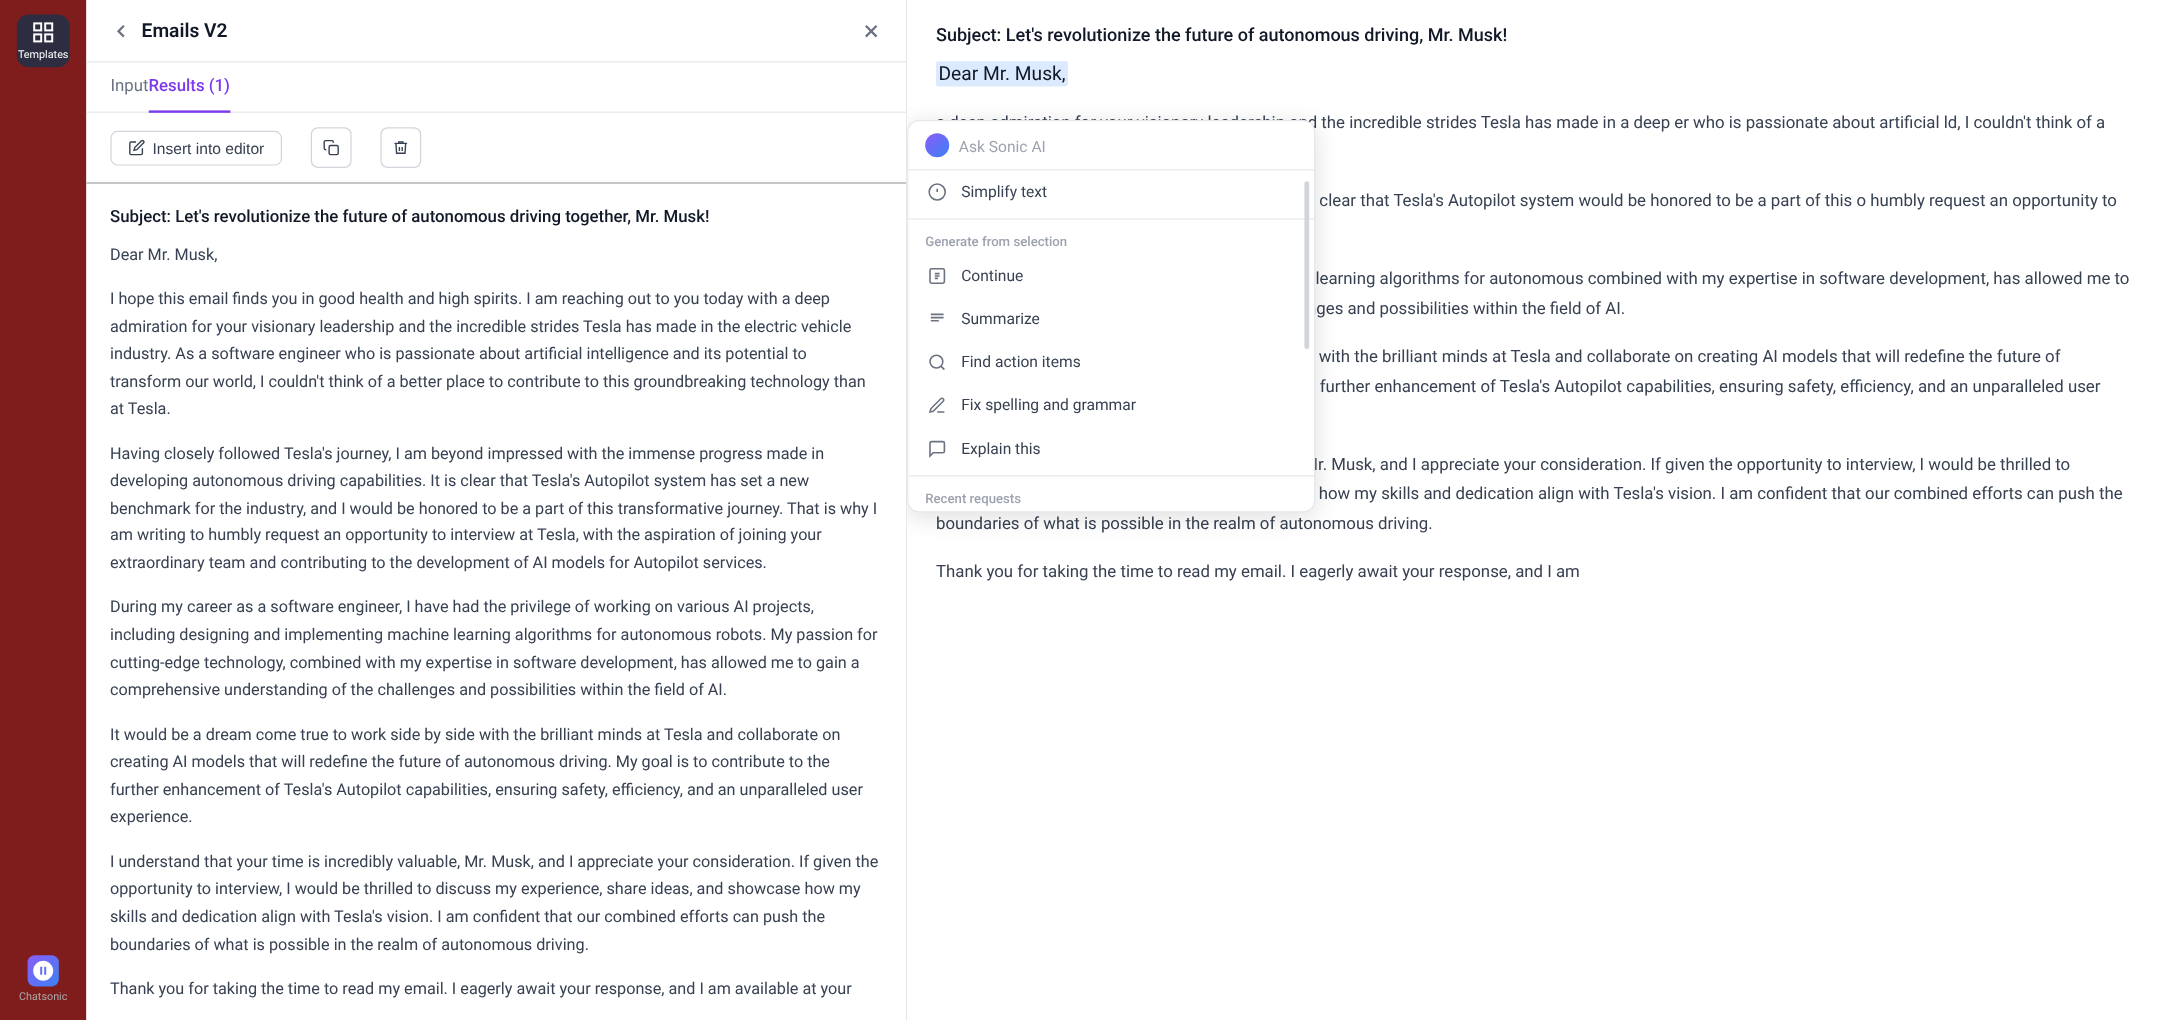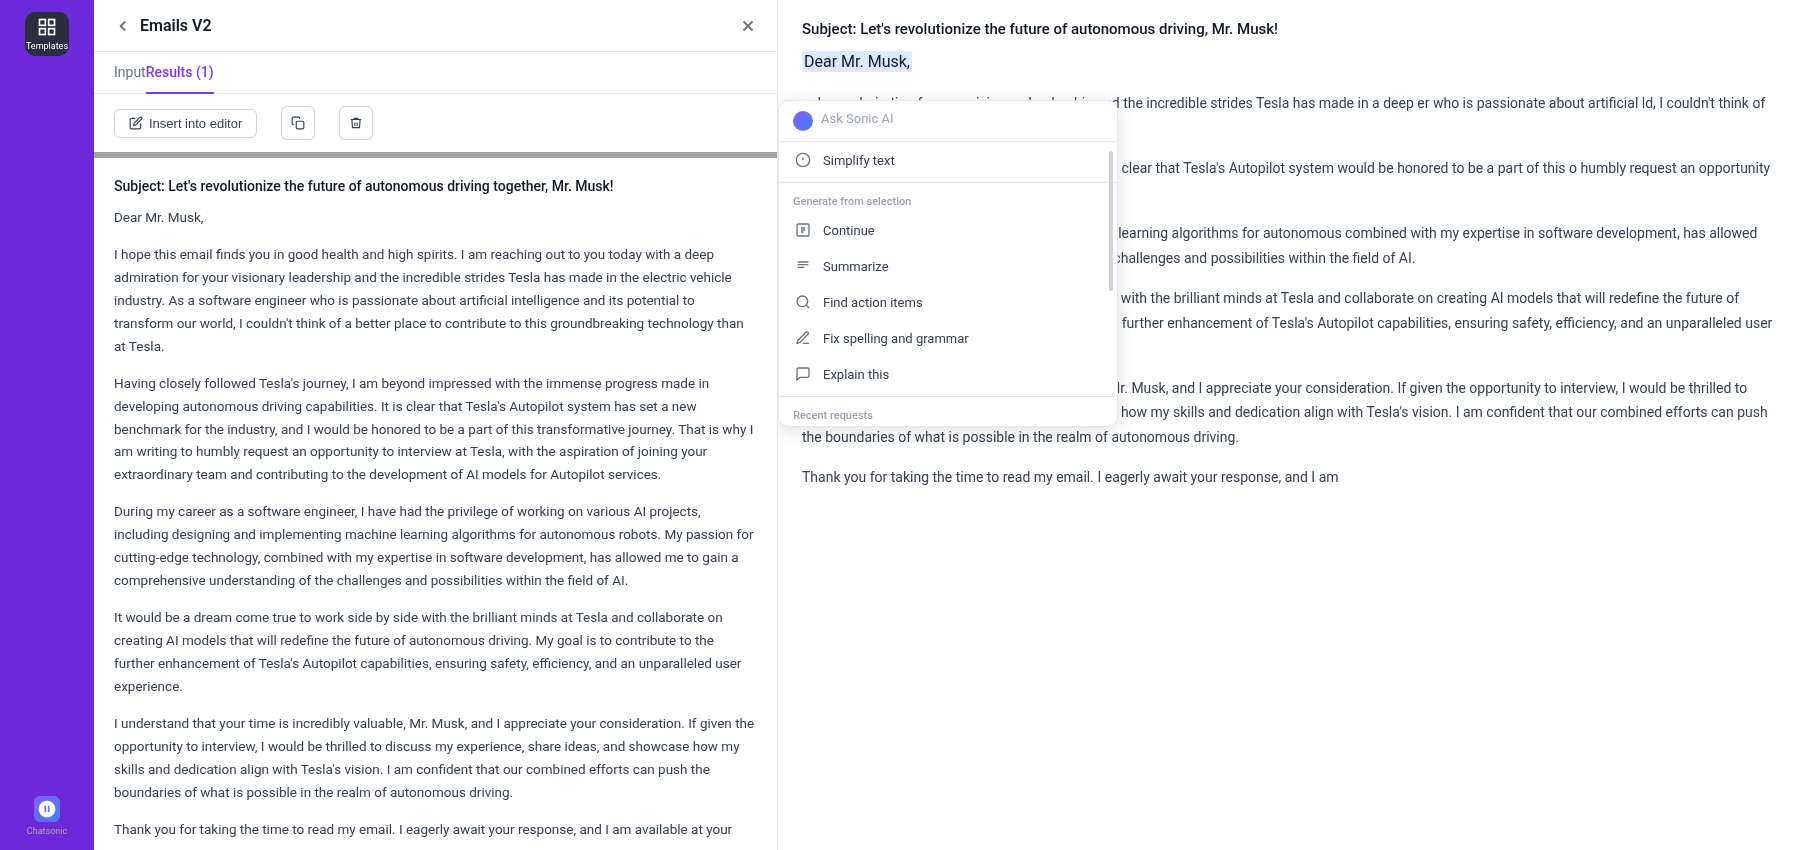--- a/index.html
+++ b/index.html
@@ -14,8 +14,8 @@
 
     
     .sidebar {
-      width: 94px;
-      background: #6d28d9;
+      width: 72px;
+      background: #7f1d1d;
       display: flex;
       flex-direction: column;
       align-items: center;

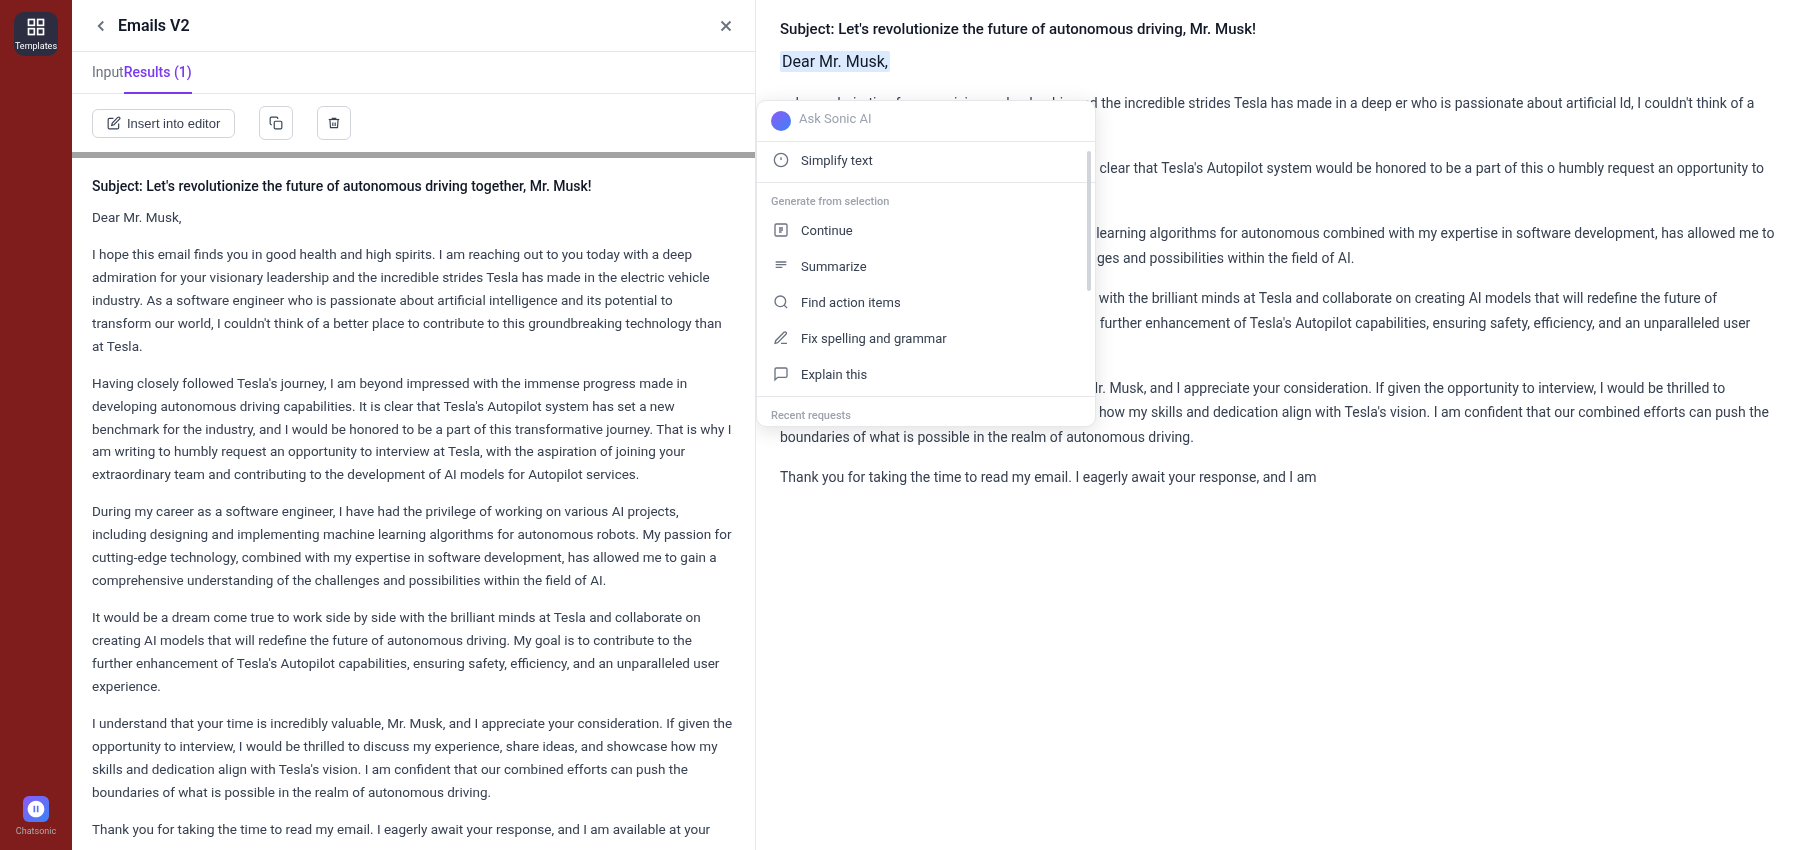--- a/index.html
+++ b/index.html
@@ -119,7 +119,7 @@
       align-items: center;
       gap: 24px;
       padding: 12px 20px;
-      border-bottom: 6px solid #a3a3a3;
+      border-bottom: 1px solid #a3a3a3;
     }
     .insert-btn {
       display: flex;

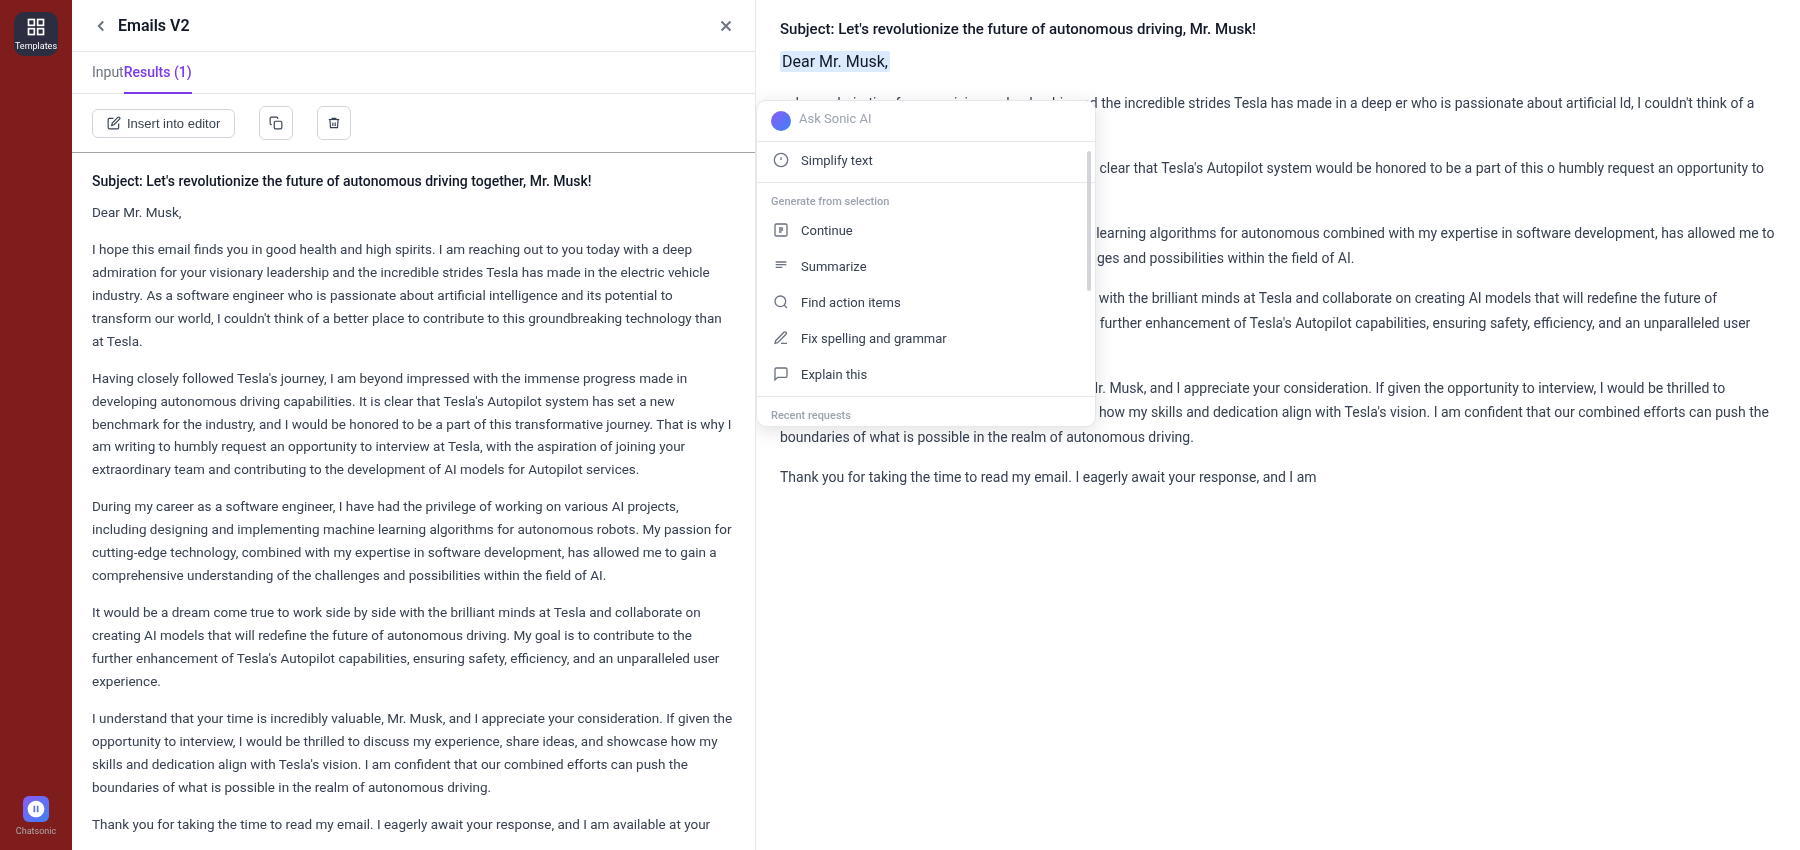--- a/index.html
+++ b/index.html
@@ -213,7 +213,7 @@
 
     .ask-sonic-bar {
       display: flex;
-      align-items: flex-start;
+      align-items: flex-end;
       gap: 8px;
       padding: 10px 14px;
       border-bottom: 1px solid #e5e7eb;

